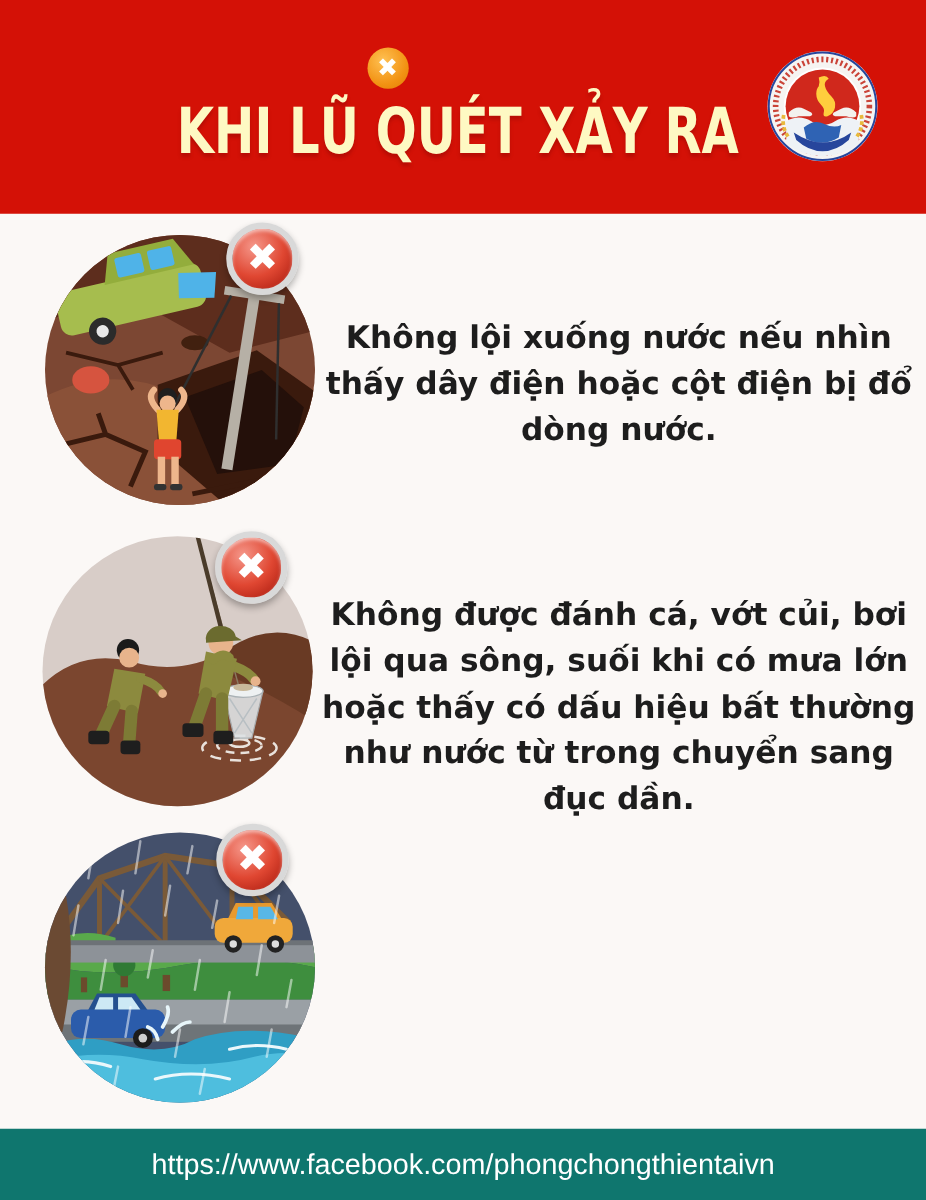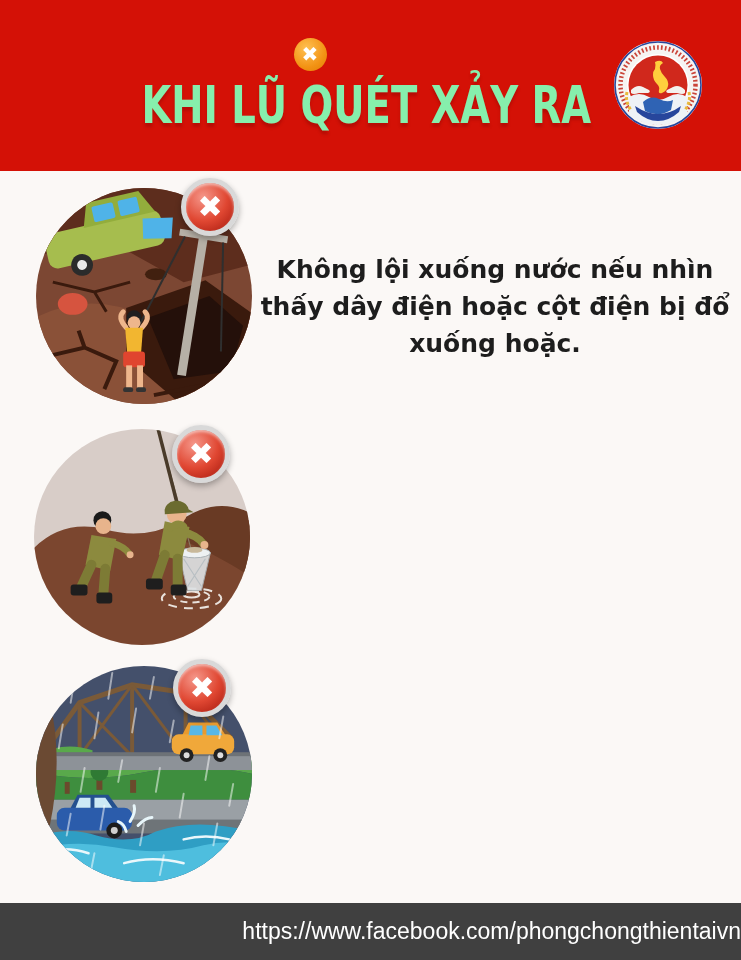--- a/index.html
+++ b/index.html
@@ -18,7 +18,7 @@
   .title1{color:#fff;font-size:30px;font-weight:400;letter-spacing:0.5px;white-space:nowrap;}
   .title2{
     position:absolute;left:0;top:78px;width:741px;text-align:center;
-    color:#86efac;font-size:47px;font-weight:800;letter-spacing:0px;white-space:nowrap;
+    color:#fef9c3;font-size:47px;font-weight:800;letter-spacing:0px;white-space:nowrap;
     text-shadow:0 3px 3px rgba(100,0,0,0.25);
   }
   .title2 span{display:inline-block;transform:scaleX(0.82) scaleY(1.08);transform-origin:46% 50%;}

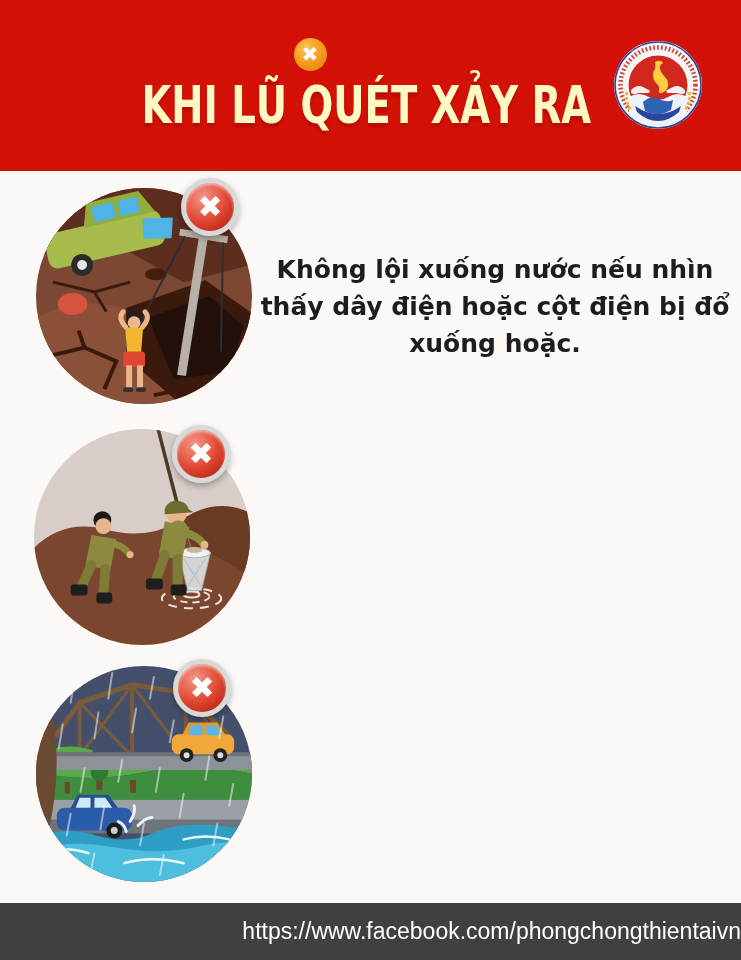--- a/index.html
+++ b/index.html
@@ -126,7 +126,7 @@
     </g>
   </svg>
   <div class="badge" style="left:181px;top:178px">✖</div>
-  <div class="item-text" style="top:252px">Không lội xuống nước nếu nhìn thấy dây điện hoặc cột điện bị đổ xuống hoặc.</div>
+  <div class="item-text" style="top:252px">Không lội xuống nước nếu nhìn thấy dây điện hoặc cột điện bị đổ dòng nước.</div>
 
   <svg class="illus" style="left:33px;top:428px" viewBox="0 0 220 220">
     <defs>

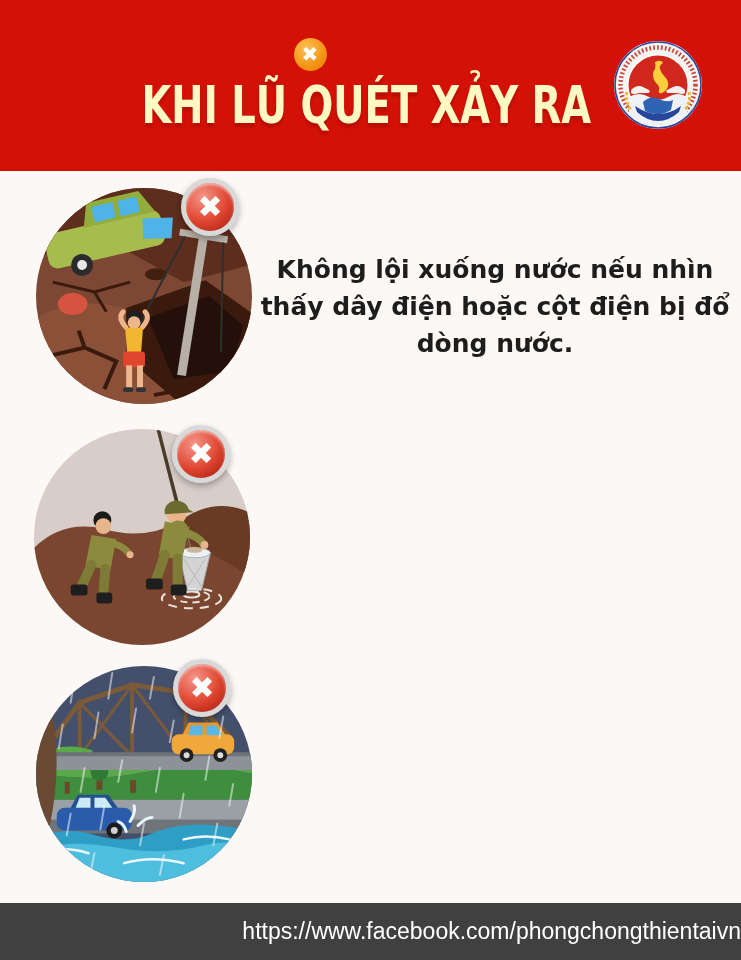--- a/index.html
+++ b/index.html
@@ -182,6 +182,7 @@
     </g>
   </svg>
   <div class="badge" style="left:172px;top:425px">✖</div>
+  <div class="item-text" style="top:474px">Không được đánh cá, vớt củi, bơi lội qua sông, suối khi có mưa lớn hoặc thấy có dấu hiệu bất thường như nước từ trong chuyển sang đục dần.</div>
 
   <svg class="illus" style="left:35px;top:665px" viewBox="0 0 220 220">
     <defs>

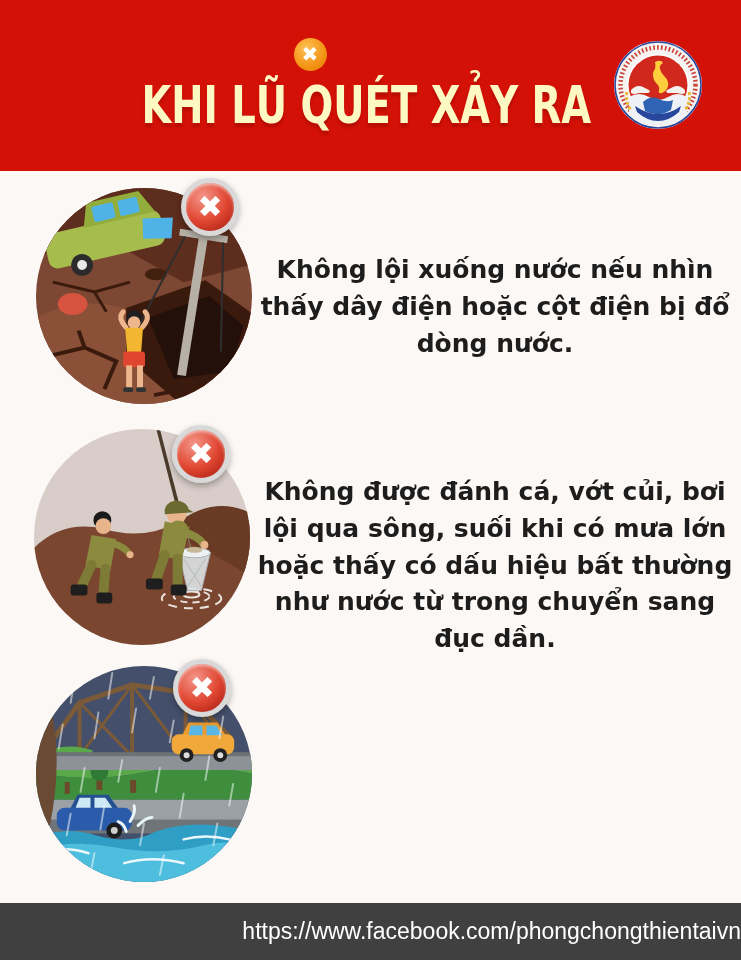--- a/index.html
+++ b/index.html
@@ -37,8 +37,8 @@
     color:#1d1d1d;font-size:25px;line-height:1.47;font-weight:700;
   }
   
-  .footer{position:absolute;left:0;top:903px;width:741px;height:57px;background:#404040;
-    display:flex;align-items:center;justify-content:flex-end;}
+  .footer{position:absolute;left:0;top:903px;width:741px;height:57px;background:#0f766e;
+    display:flex;align-items:center;justify-content:center;}
   .footer a{color:#fff;font-size:23px;text-decoration:none;font-family:"Liberation Sans",sans-serif;}
 </style>
 </head>

